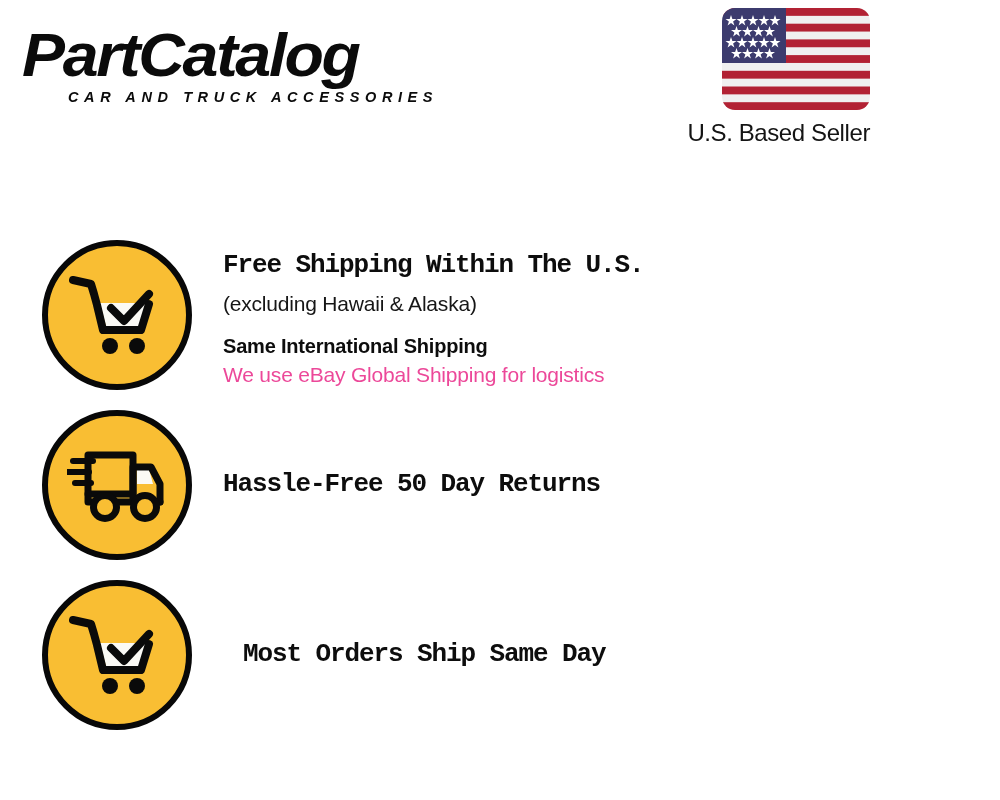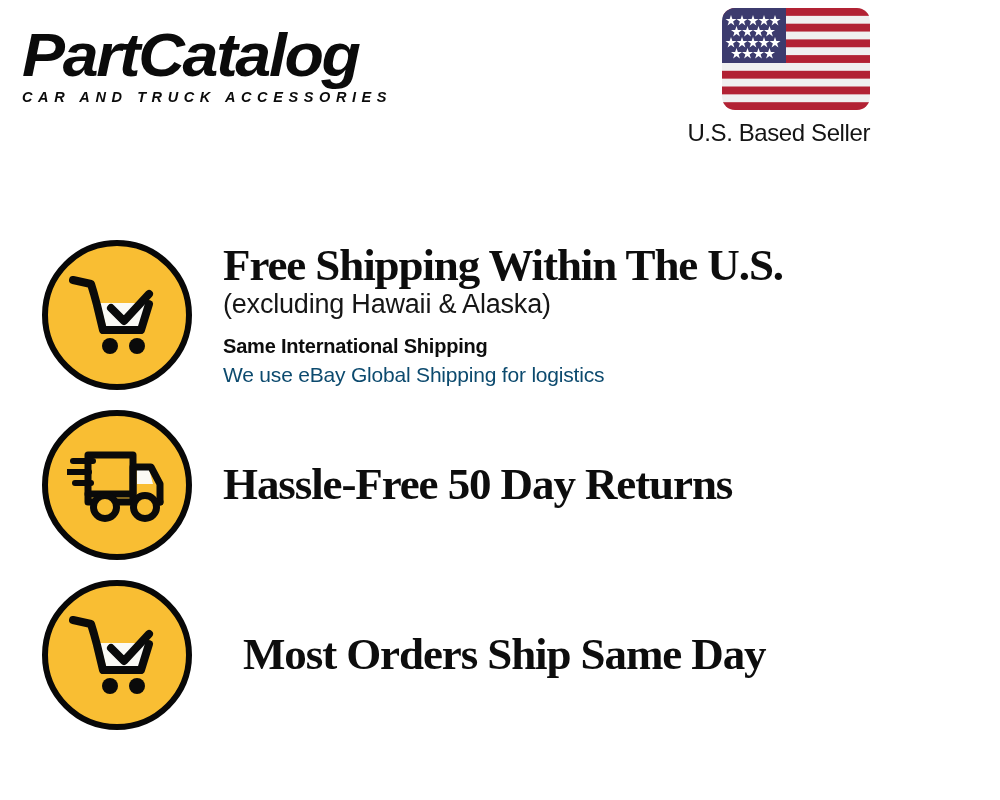--- a/index.html
+++ b/index.html
@@ -47,6 +47,7 @@
   #brand-tagline {
     display: block;
     margin-top: 1px;
+    margin-left: 46px;
     font-family: "Liberation Sans", sans-serif;
     font-weight: bold;
     font-style: italic;

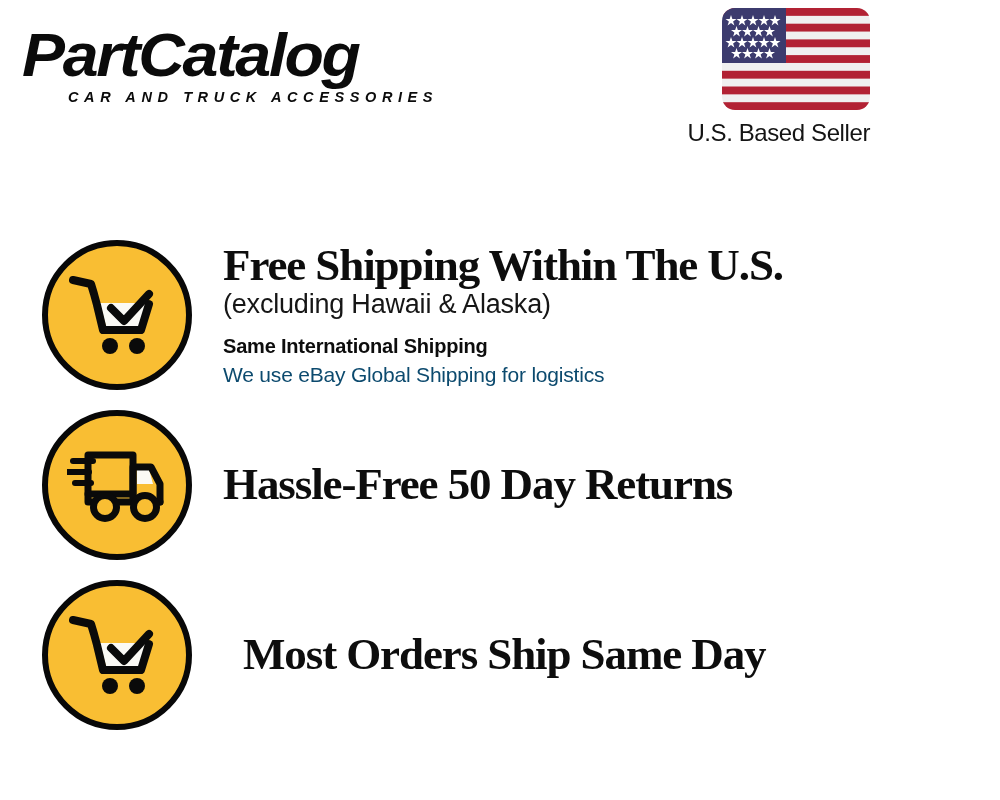--- a/index.html
+++ b/index.html
@@ -129,9 +129,9 @@
   }
   .feature-heading {
     display: block;
-    font-family: Liberation Serif, serif;
-    font-weight: bold;
-    font-size: 45px;
+    font-family: Liberation Mono, monospace;
+    font-weight: bold;
+    font-size: 26px;
     line-height: 47px;
     letter-spacing: -1.1px;
     color: #0d0d0d;

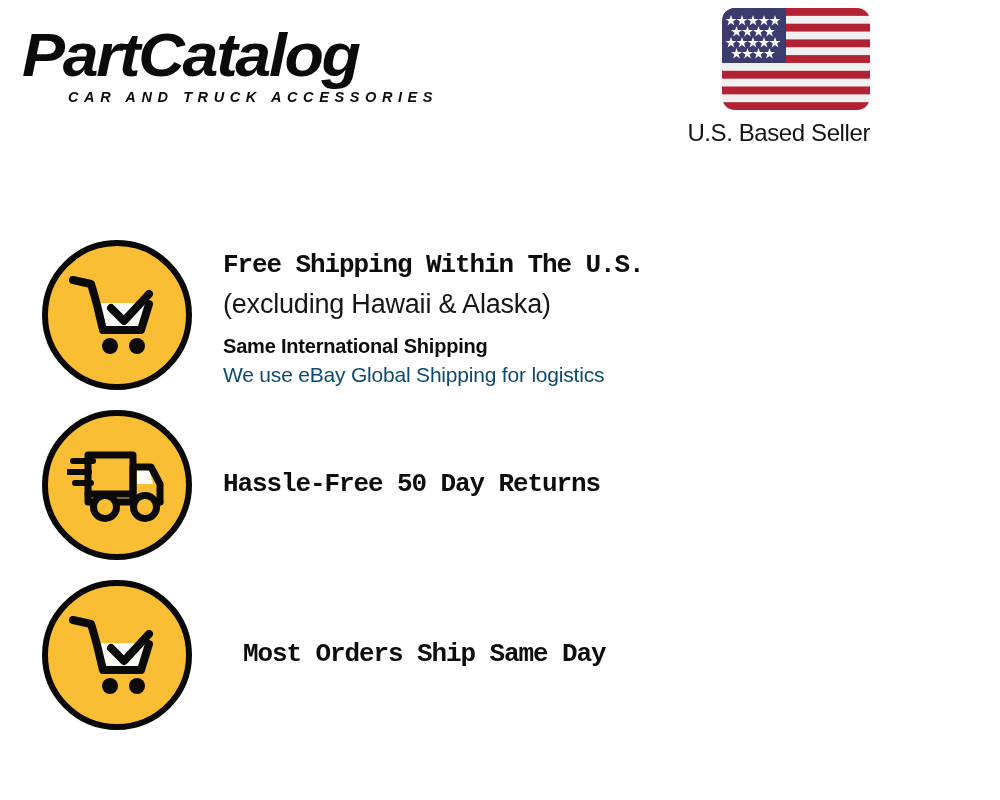--- a/index.html
+++ b/index.html
@@ -141,7 +141,7 @@
     display: block;
     font-family: "Liberation Sans", sans-serif;
     font-weight: normal;
-    font-size: 27px;
+    font-size: 21px;
     line-height: 30px;
     letter-spacing: -0.2px;
     color: #161616;

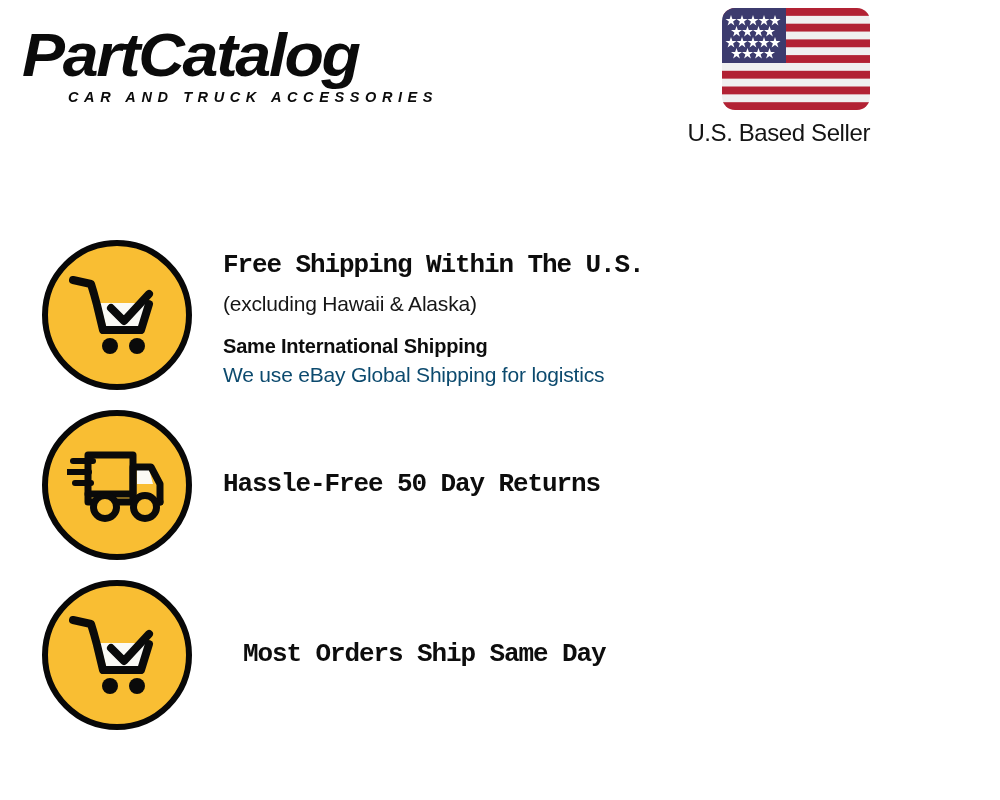--- a/index.html
+++ b/index.html
@@ -165,7 +165,7 @@
     font-size: 21px;
     line-height: 29px;
     letter-spacing: -0.2px;
-    color: #0c4a6e;
+    color: #ec4899;
     white-space: nowrap;
   }
   

